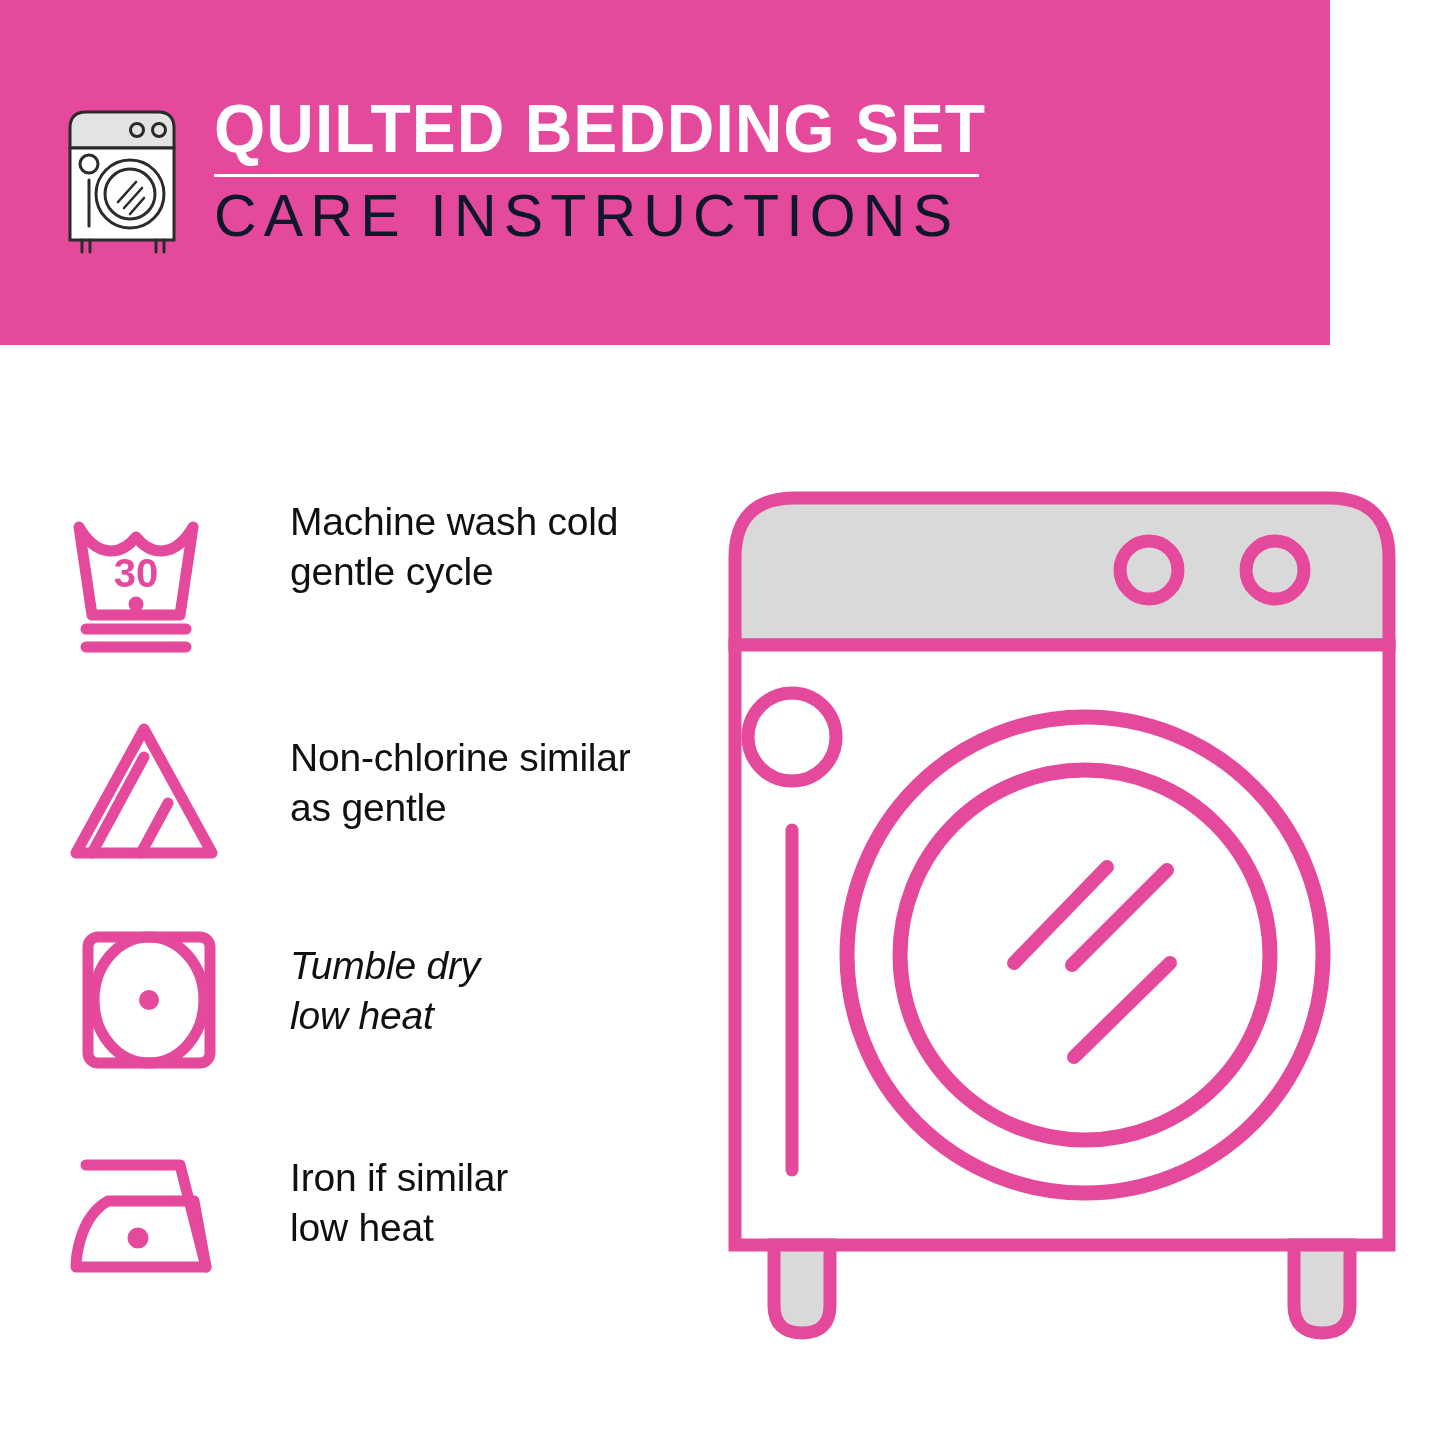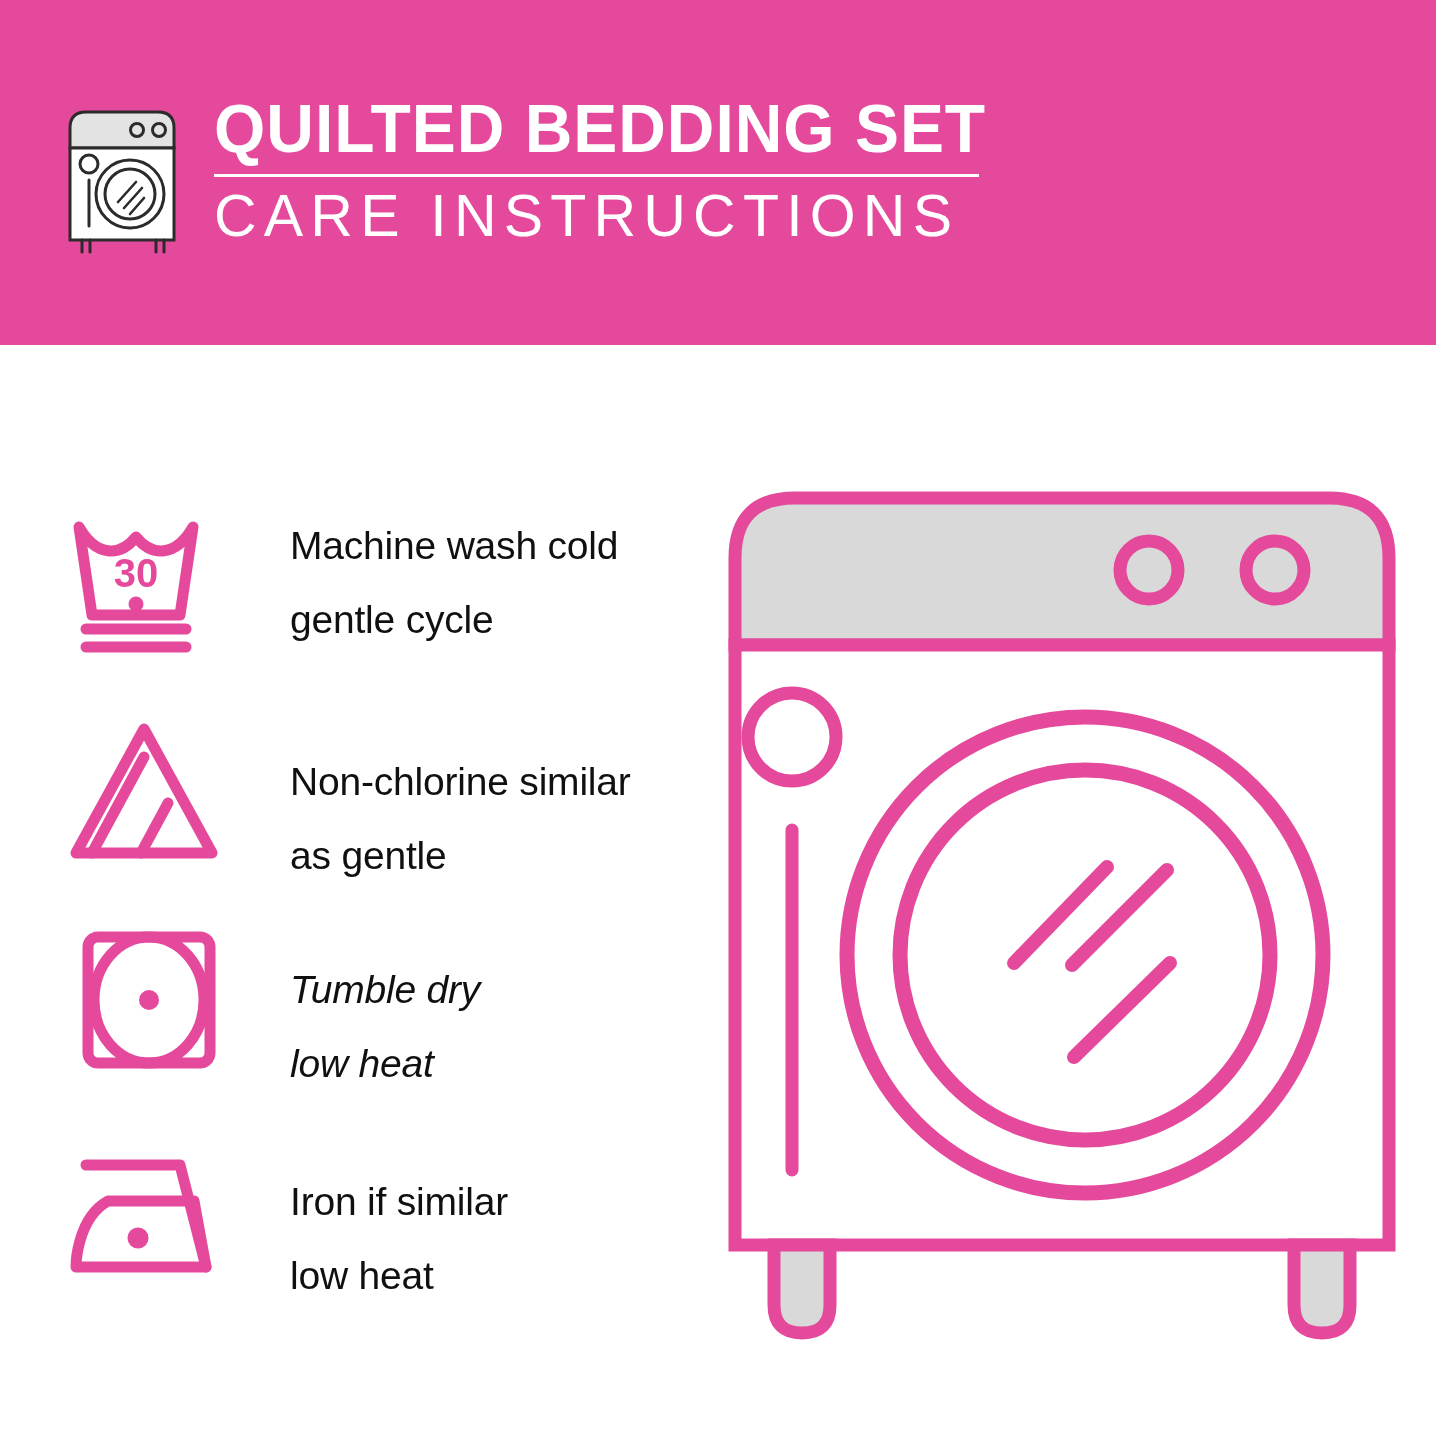--- a/index.html
+++ b/index.html
@@ -20,7 +20,7 @@
     position: absolute;
     left: 0;
     top: 0;
-    width: 1436px;
+    width: 1330px;
     height: 345px;
     background: #e5499c;
   }

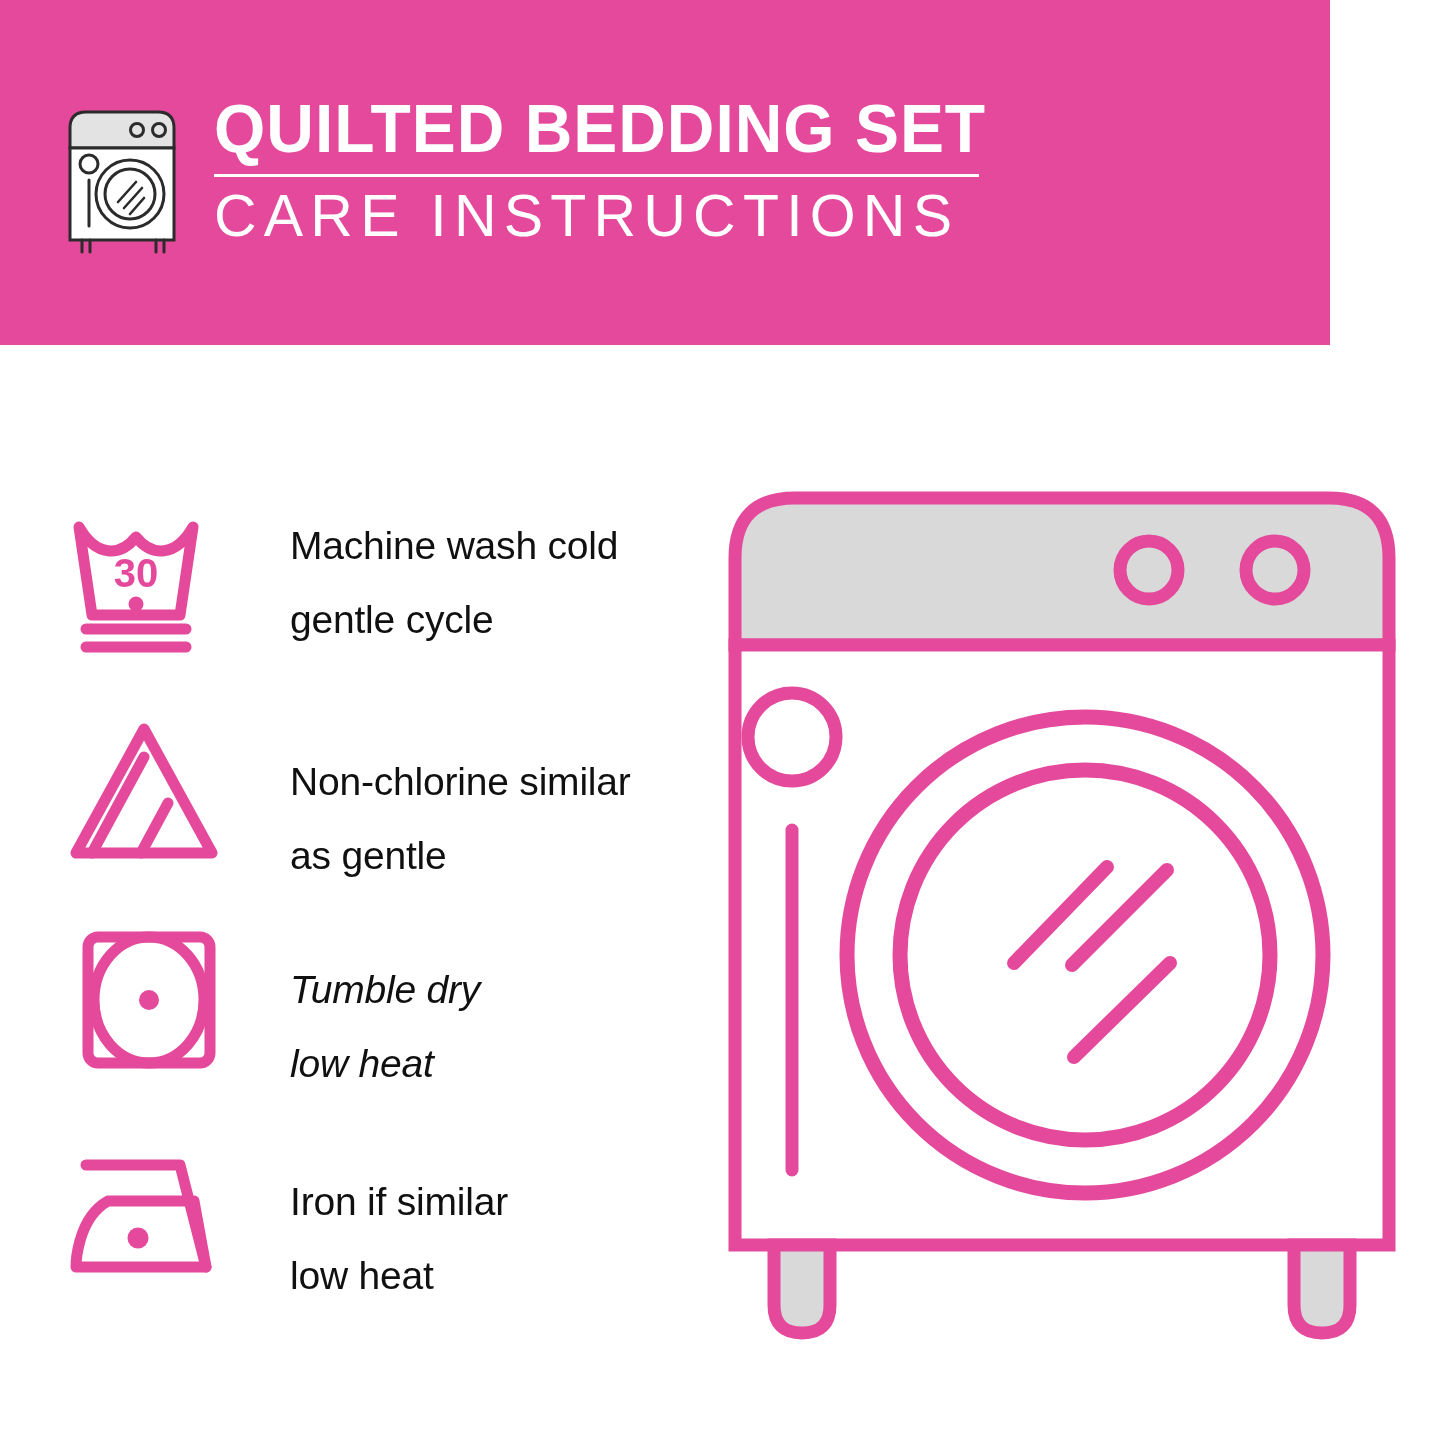--- a/index.html
+++ b/index.html
@@ -61,7 +61,7 @@
     width: 765px;
   }
   .header-subtitle {
-    color: #ffffff;
+    color: #0f172a;
     font-size: 59px;
     font-weight: 400;
     line-height: 1.0;

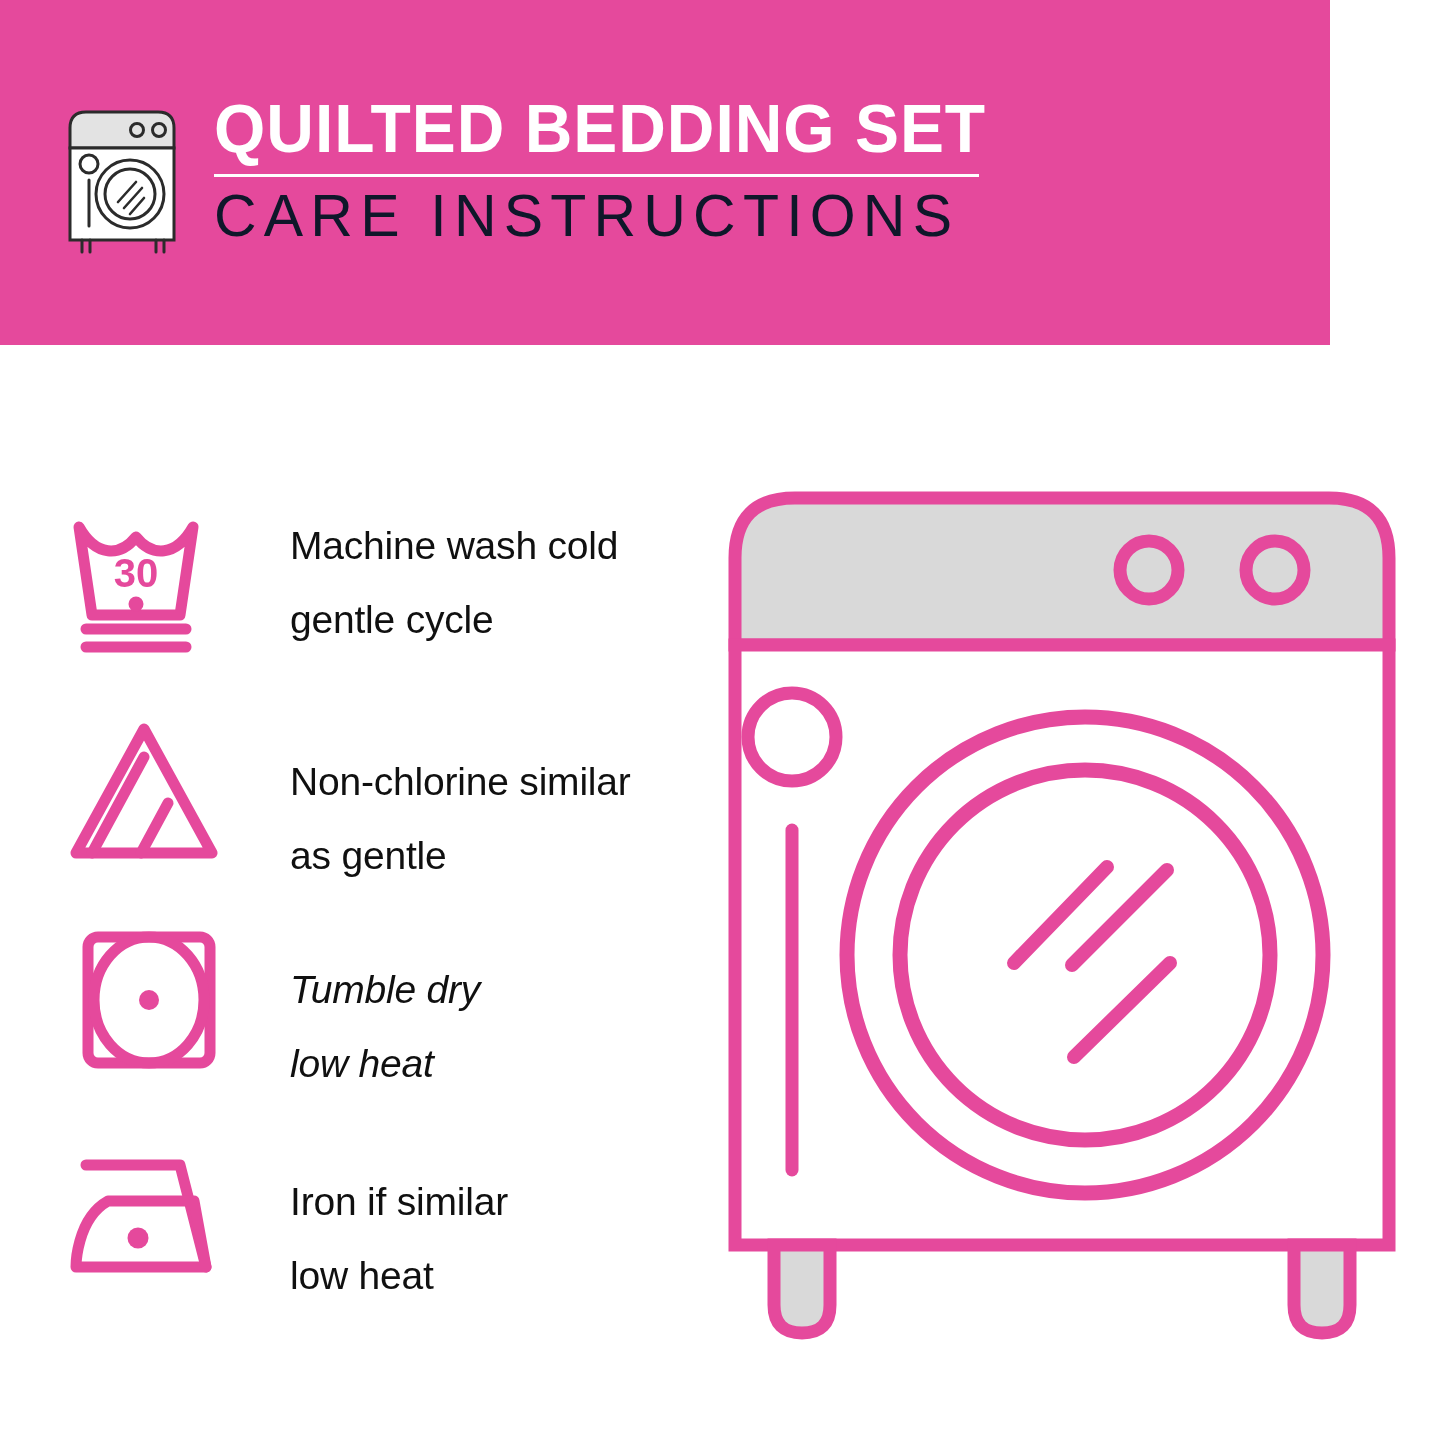--- a/index.html
+++ b/index.html
@@ -110,7 +110,7 @@
     letter-spacing: -0.2px;
     padding-top: 2px;
   }
-  .care-text .ln { display: block; white-space: nowrap; margin-top: 24px; }
+  .care-text .ln { display: block; white-space: nowrap; }
 
   .row-wash .care-symbol   { padding-top: 14px; }
   .row-bleach .care-symbol { padding-top: 12px; }

